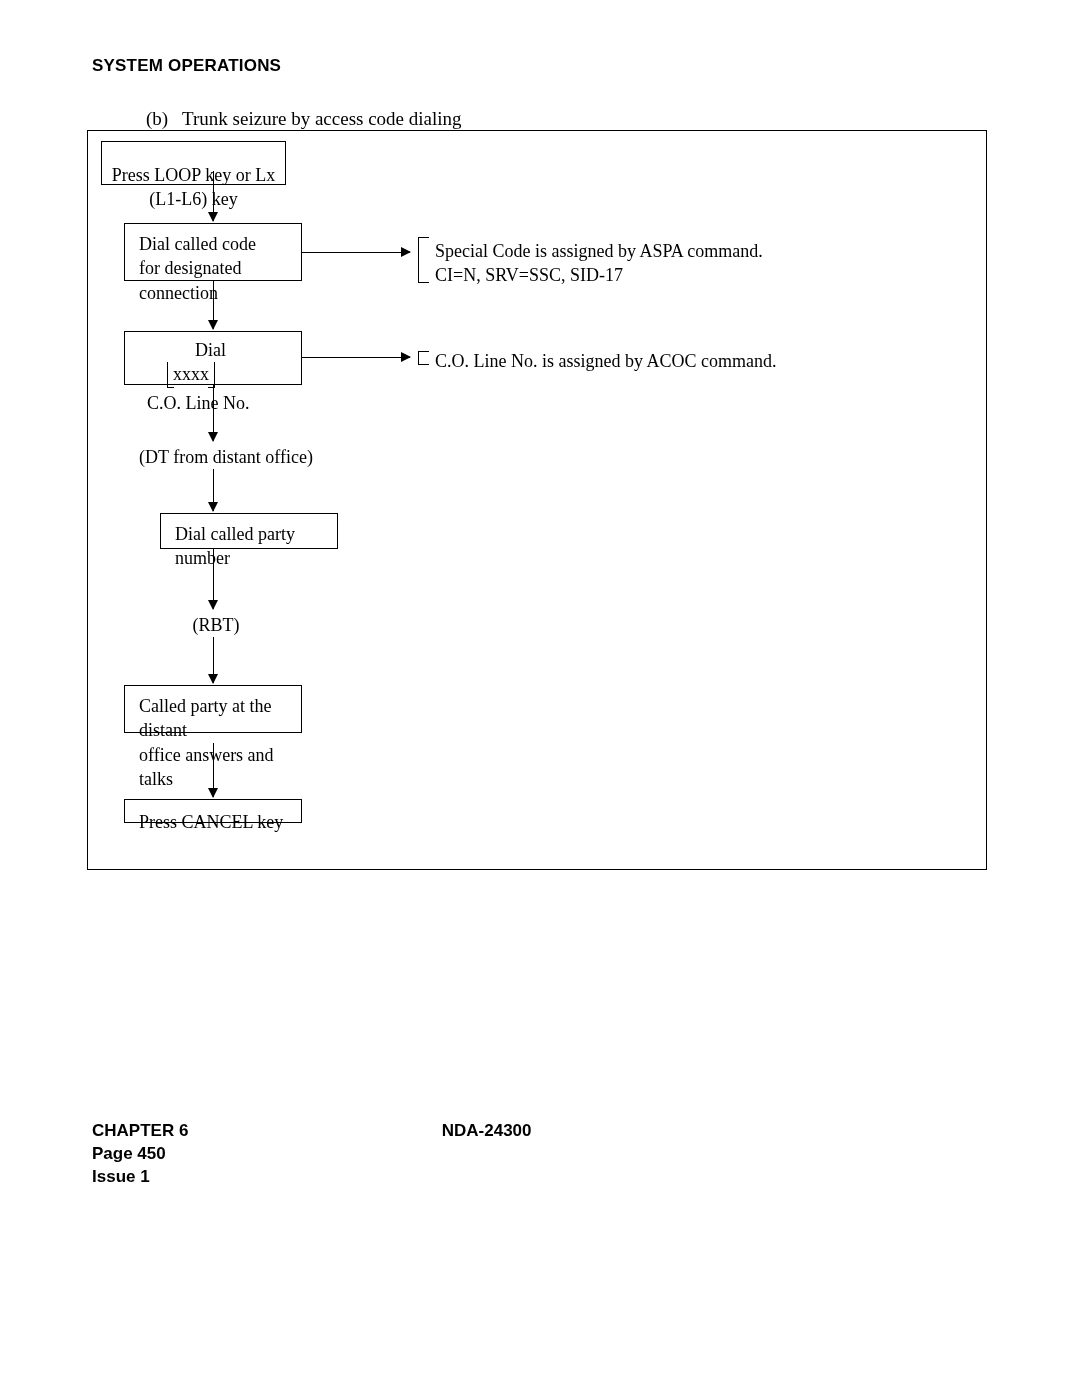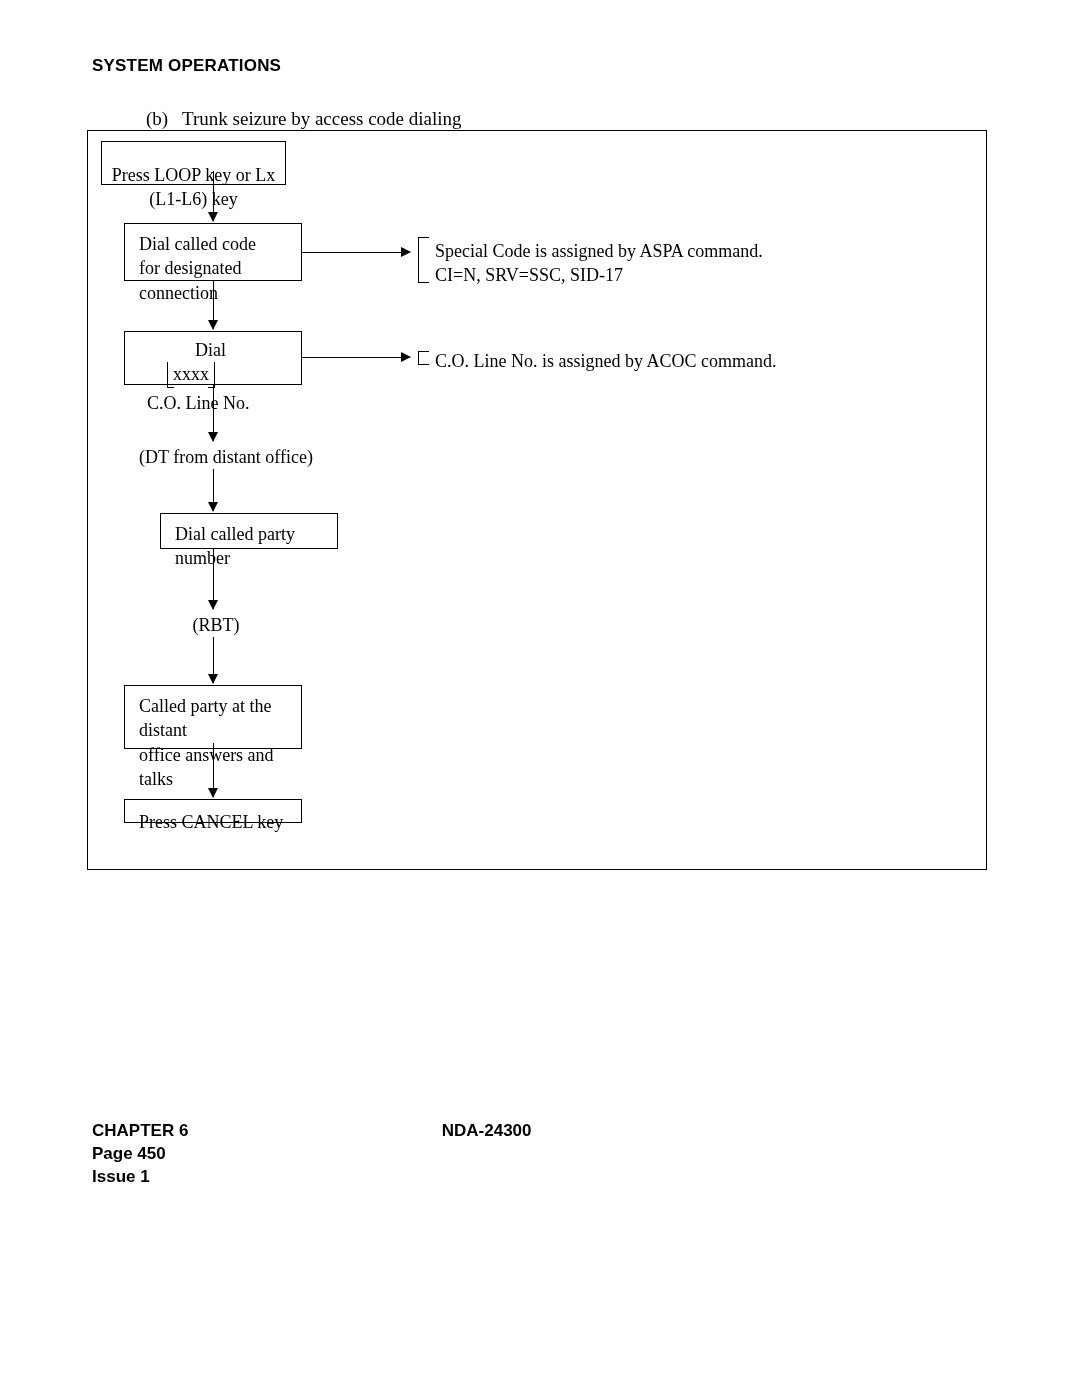--- a/index.html
+++ b/index.html
@@ -91,7 +91,7 @@
     margin-left: 0;
   }
   .n-step5 { left: 36px; top: 382px; width: 178px; height: 36px; padding: 8px 0 8px 14px; margin-left: 36px; }
-  .n-step7 { left: 36px; top: 554px; width: 178px; height: 64px; padding:8px 6px 8px 14px; }
+  .n-step7 { left: 36px; top: 554px; width: 178px; height: 48px; padding:8px 6px 8px 14px; }
   .n-step8 { left: 36px; top: 668px; width: 178px; height: 24px; padding:10px 16px 10px 14px; }
 
   .t-dt { left: 48px; top: 314px; width: 180px; text-align:center; }

